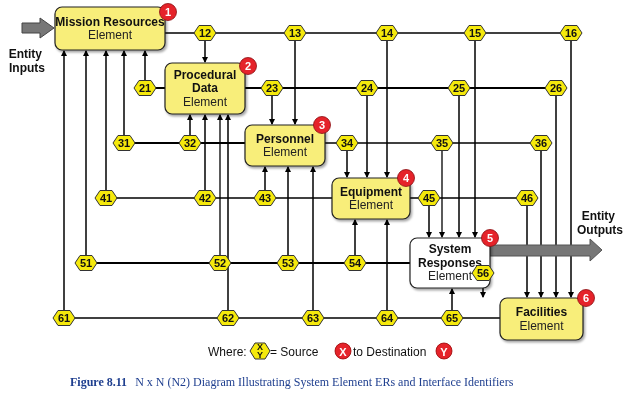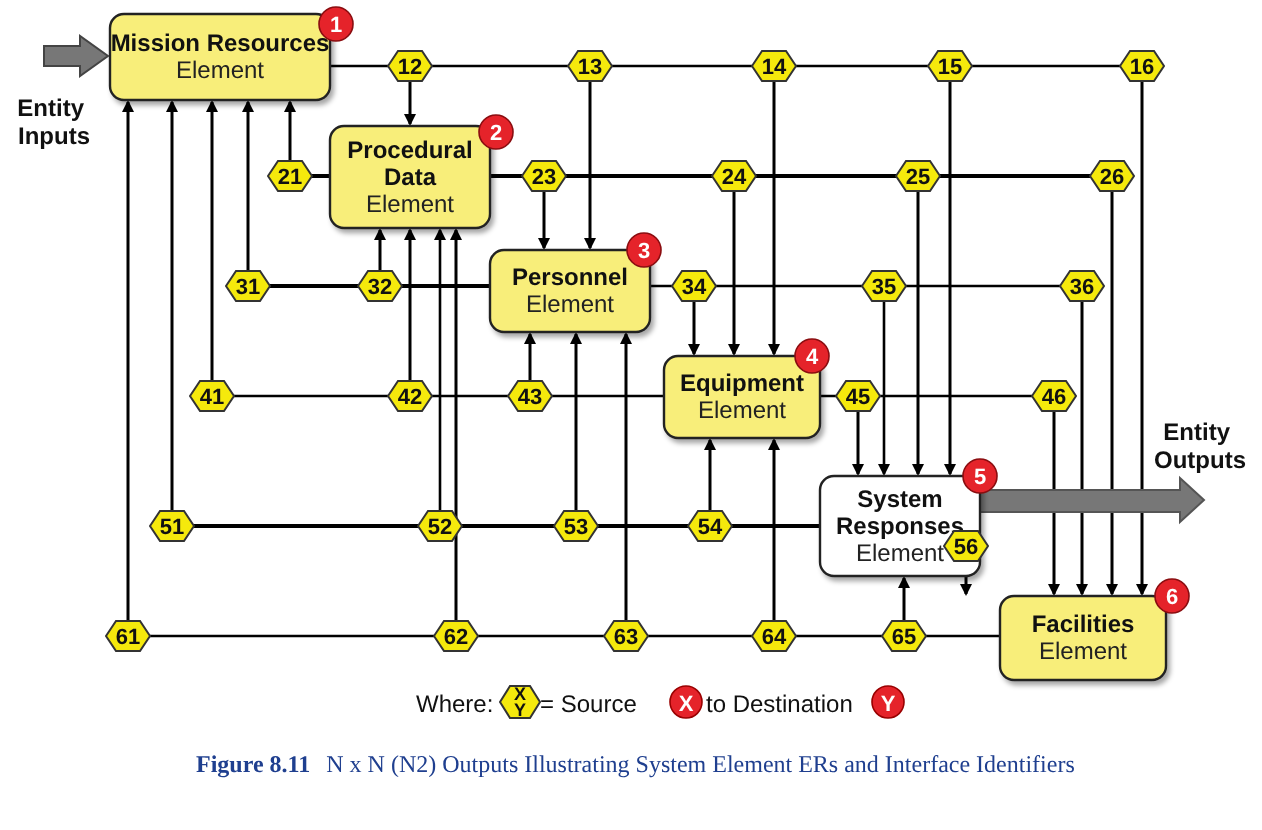--- a/index.html
+++ b/index.html
@@ -12,7 +12,7 @@
   .side-label { font-weight:bold; font-size:12px; fill:#111; }
   .legend-text { font-size:12px; fill:#111; }
   #caption { position:absolute; left:70px; top:375px; width:500px; font-family:"Liberation Serif", serif; font-size:12px; color:#1f3f8f; line-height:15px; text-align:justify; }
-  #caption .fig { font-weight:bold; margin-right:8px;margin-left:28px; }
+  #caption .fig { font-weight:bold; margin-right:8px; }
 </style>
 </head>
 <body>

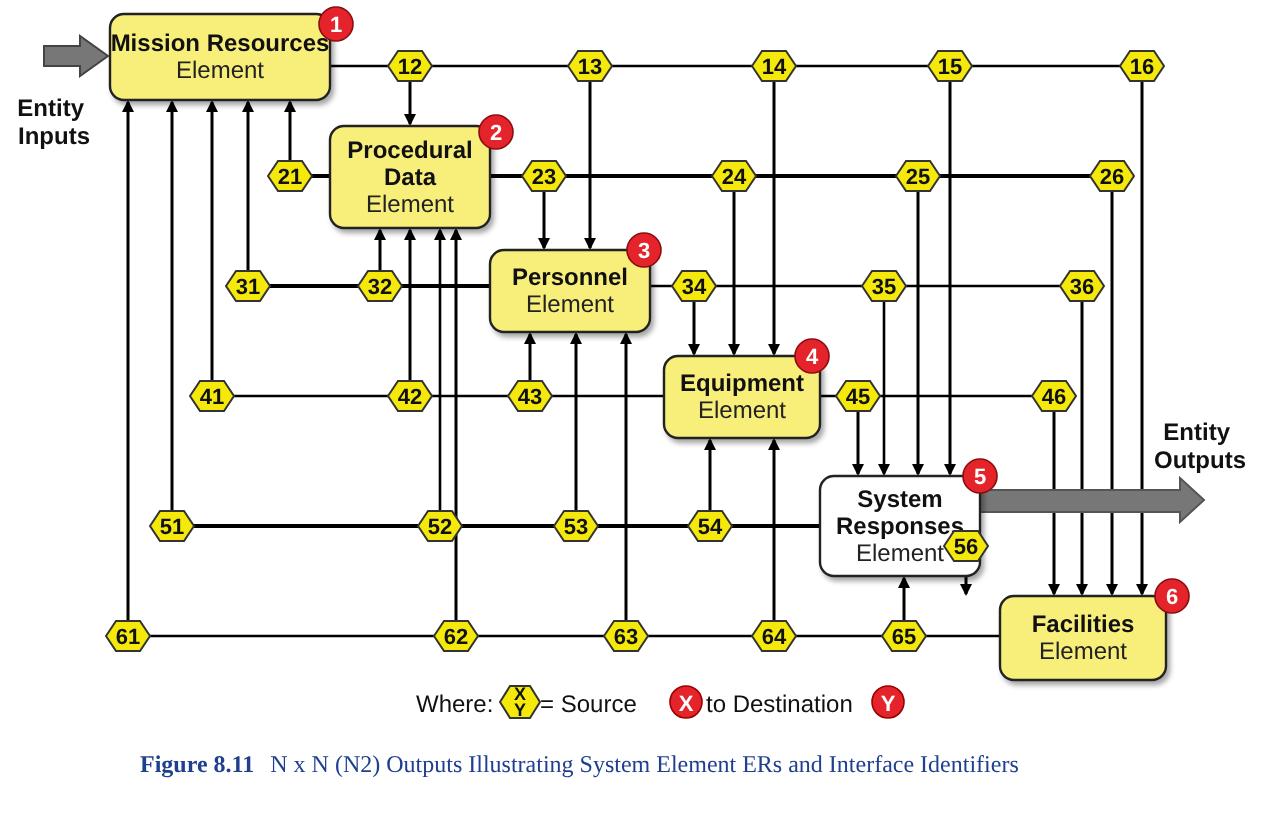--- a/index.html
+++ b/index.html
@@ -283,6 +283,6 @@
   </g>
 </svg>
 
-<div id="caption"><span class="fig">Figure 8.11</span><span>N x N (N2) Outputs Illustrating System Element ERs and Interface Identifiers</span></div>
+<div id="caption"><span class="fig">Figure 8.11</span><span>N x N (N2) Diagram Illustrating System Element ERs and Interface Identifiers</span></div>
 
 </body></html>

